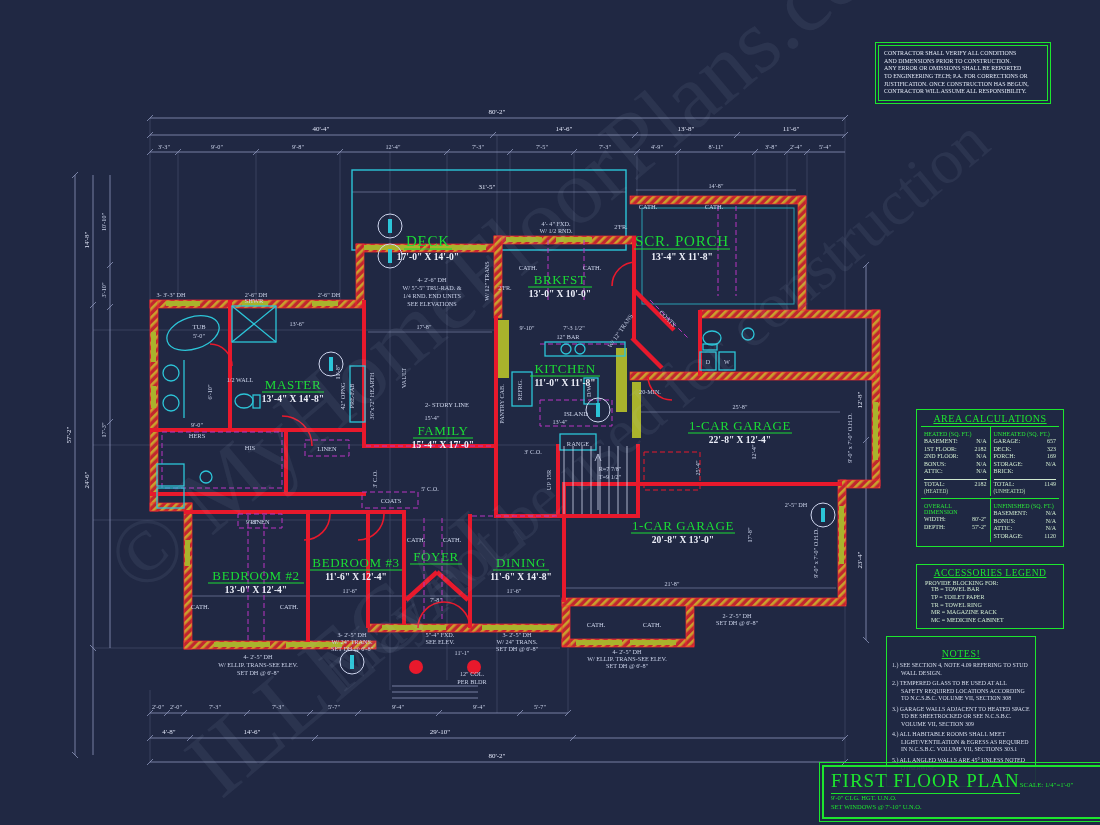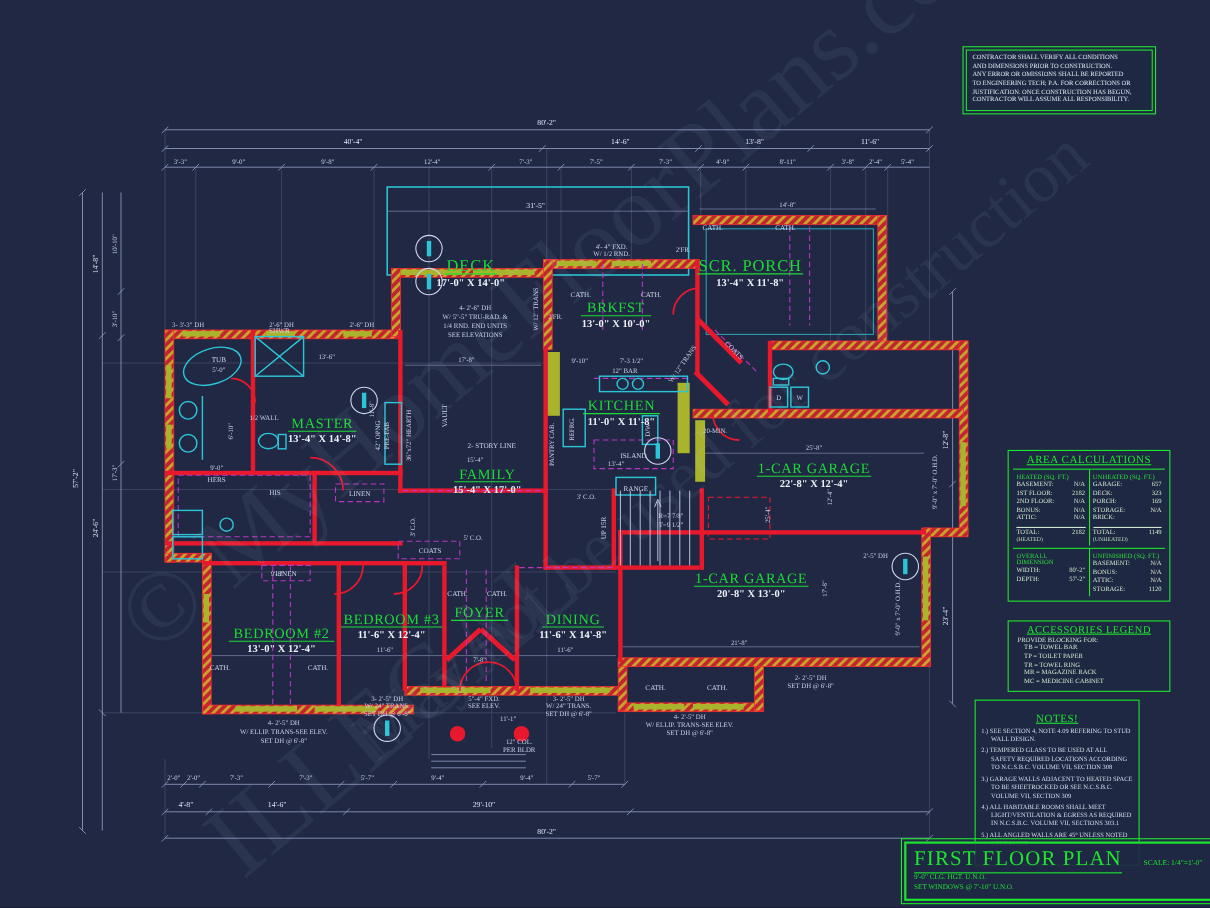--- a/index.html
+++ b/index.html
@@ -35,7 +35,7 @@
   #notes-box{left:886px;top:636px;width:138px;padding:11px 5px;}
   .note-item{font-size:5.9px;line-height:1.28;margin:3px 0;padding-left:9px;text-indent:-9px;color:#d8deee;}
   #title-block{left:822px;top:765px;width:262px;height:44px;border:2px solid #1de62e;padding:3px 7px;}
-  #tb-row{display:flex;align-items:baseline;justify-content:space-between;}
+  #tb-row{display:flex;align-items:baseline;justify-content:flex-start;}
   #tb-title{color:#1de62e;font-size:19px;letter-spacing:1px;border-bottom:1px solid #1de62e;padding-bottom:1px;}
   #tb-scale{color:#1de62e;font-size:6.8px;}
   .tb-line{color:#1de62e;font-size:6.5px;line-height:1.35;}

